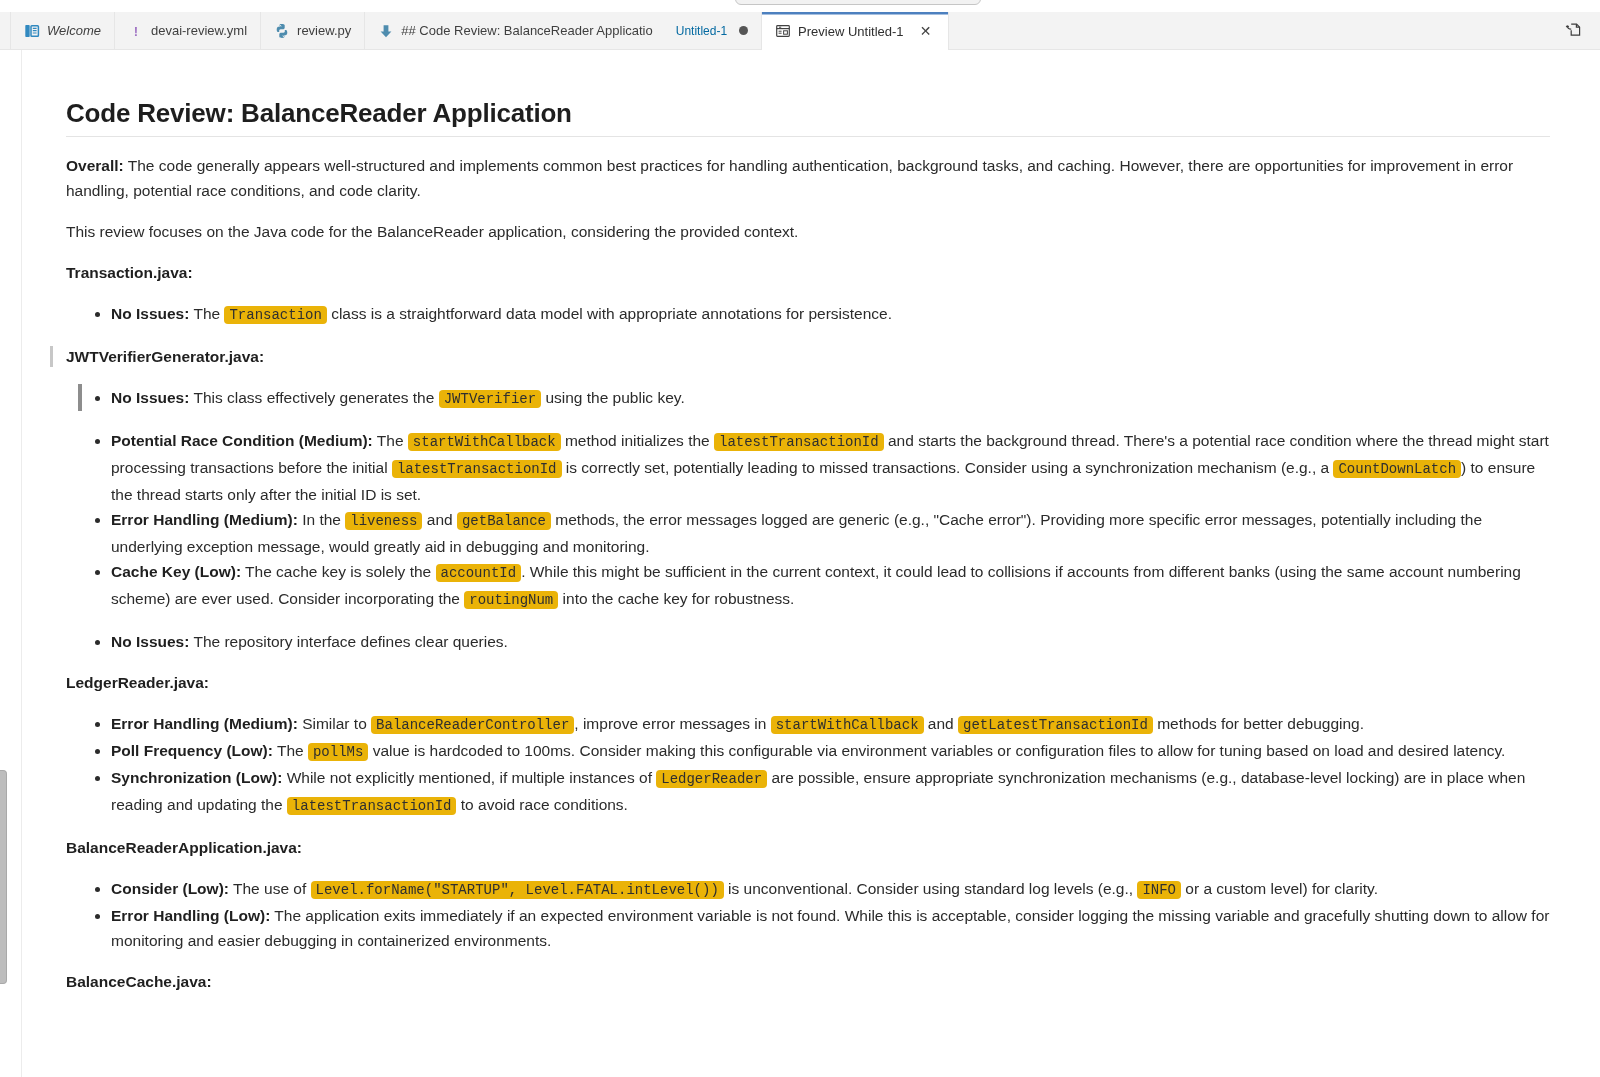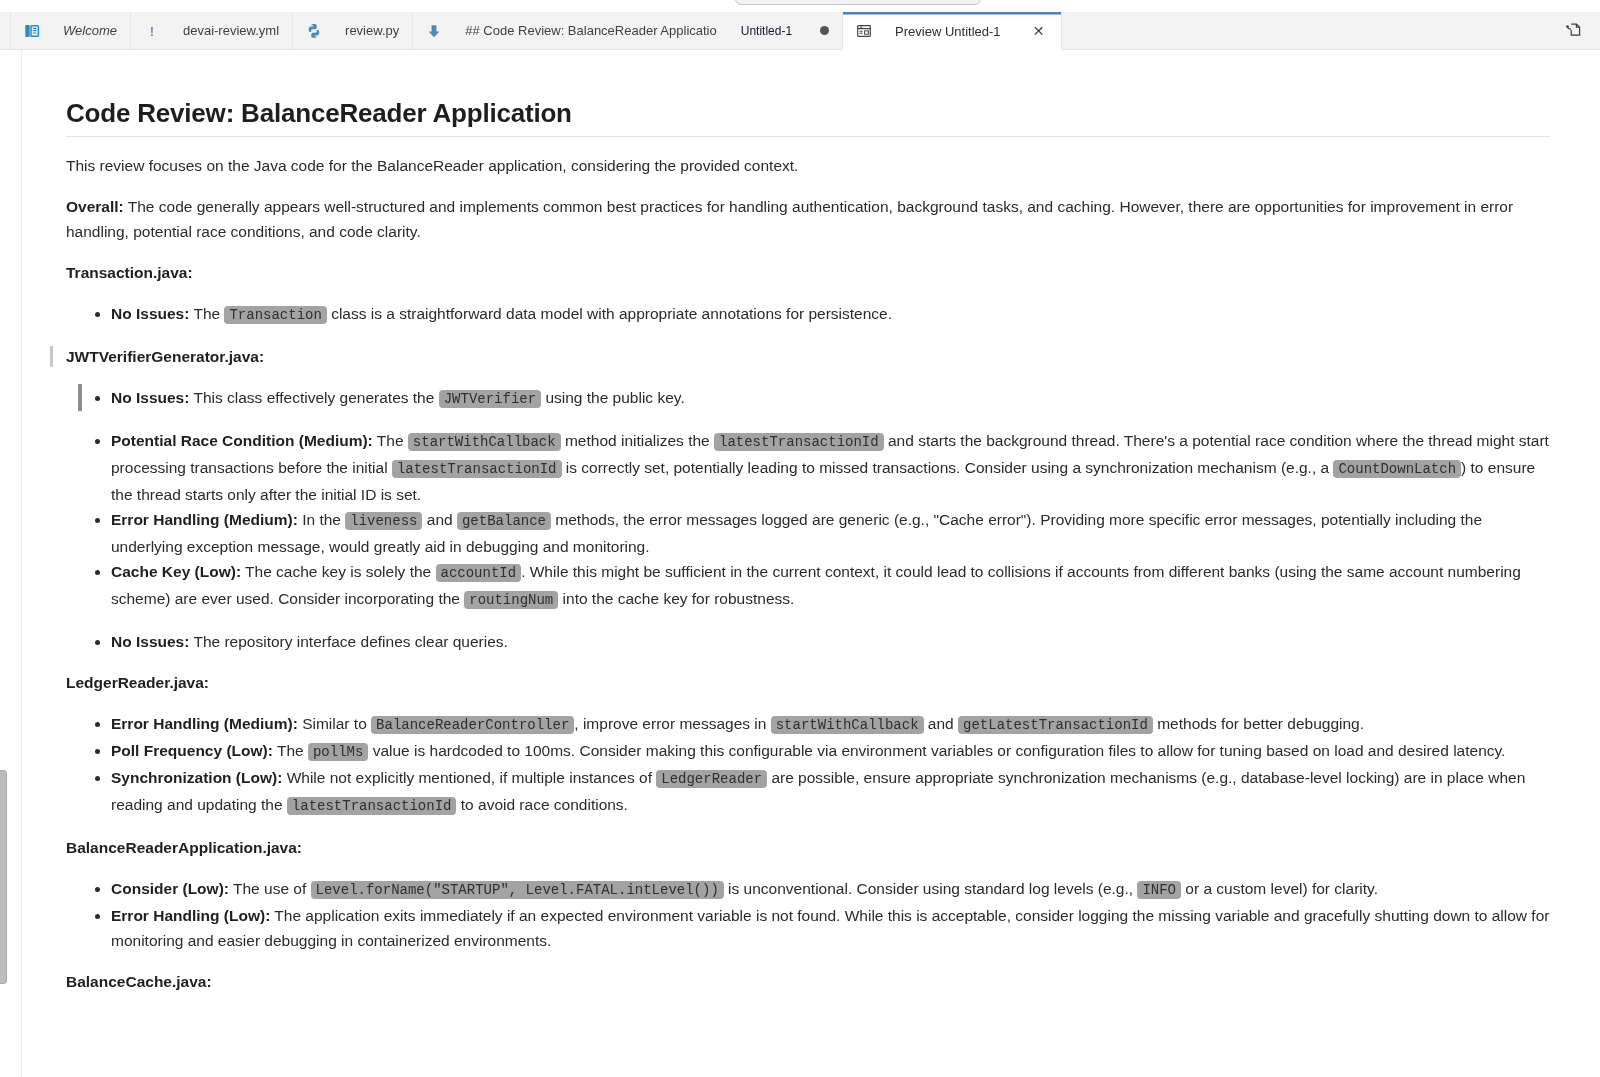--- a/index.html
+++ b/index.html
@@ -24,7 +24,7 @@
     display:flex; align-items:stretch; padding-left:10px; position:relative;
   }
   .tab {
-    display:flex; align-items:center; gap:23px; padding:0 13px;
+    display:flex; align-items:center; gap:7px; padding:0 13px;
     font-size:13px; color:#3f3f3f; background:#f3f3f3;
     border-right:1px solid #e6e6e6; white-space:nowrap; cursor:pointer;
     position:relative;

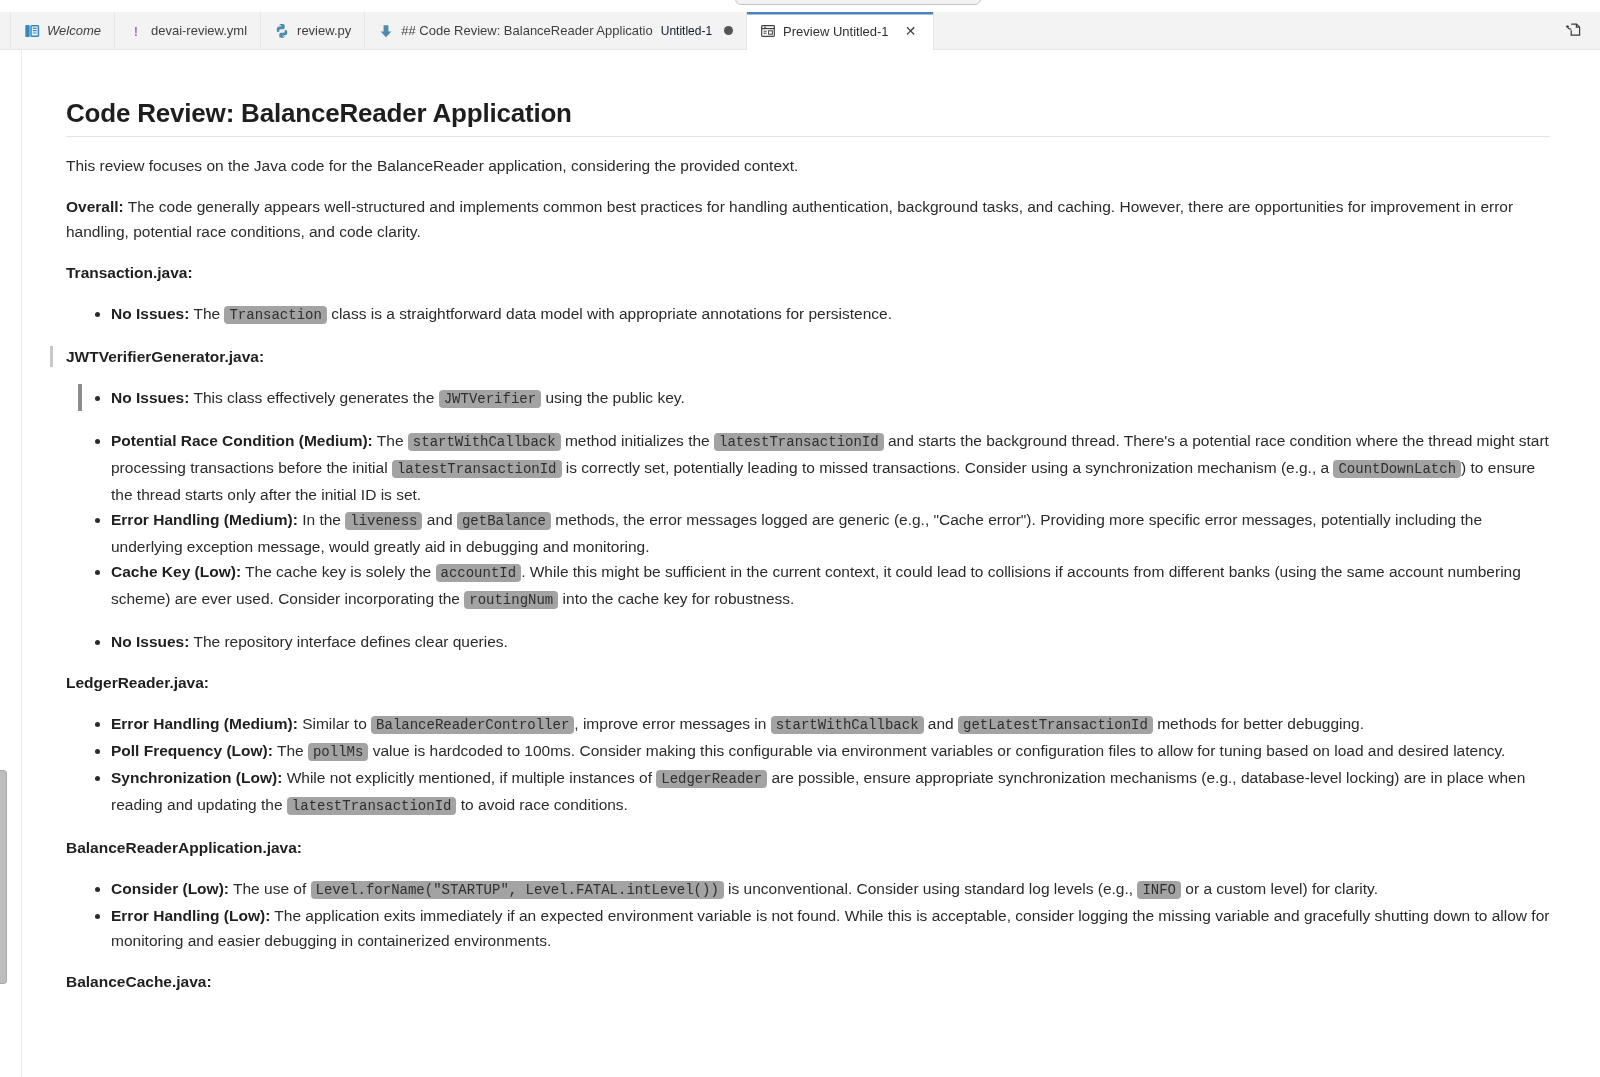--- a/index.html
+++ b/index.html
@@ -36,7 +36,7 @@
     align-items: center;
   }
   .tab .lbl.italic { font-style:italic; }
-  .tab .desc { color:#0f172a; font-size:12px; margin-left:1px;text-align:center; }
+  .tab .desc { color:#0369a1; font-size:12px; margin-left:16px;text-align:center; }
   .tab .dot { width:9px; height:9px; border-radius:50%; background:#555; margin-left:5px; flex:none; }
   .tab .close {
     margin-left:6px; width:18px; height:18px; border-radius:4px;

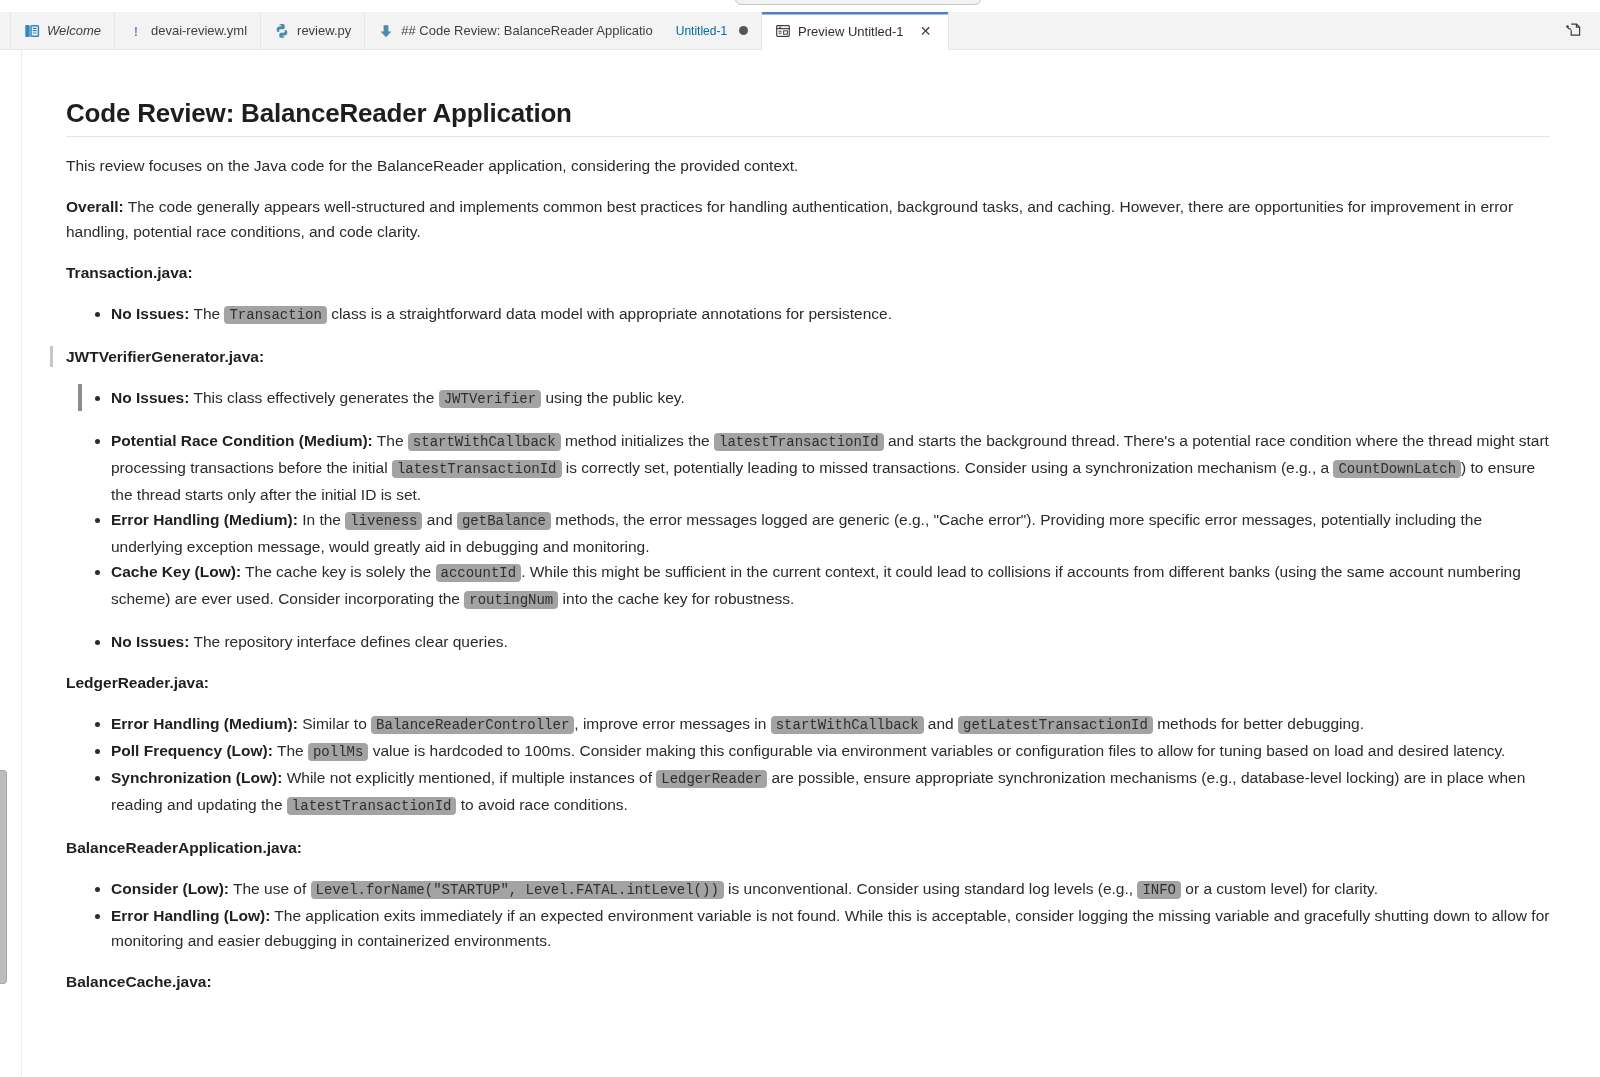--- a/index.html
+++ b/index.html
@@ -157,8 +157,8 @@
 <div class="content">
   <h1 class="doc-title">Code Review: BalanceReader Application</h1>
   <div id="doc">
+      <p><strong>Overall:</strong> The code generally appears well-structured and implements common best practices for handling authentication, background tasks, and caching. However, there are opportunities for improvement in error handling, potential race conditions, and code clarity.</p>
       <p>This review focuses on the Java code for the BalanceReader application, considering the provided context.</p>
-      <p><strong>Overall:</strong> The code generally appears well-structured and implements common best practices for handling authentication, background tasks, and caching. However, there are opportunities for improvement in error handling, potential race conditions, and code clarity.</p>
       <p><strong>Transaction.java:</strong></p>
       <ul>
         <li><strong>No Issues:</strong> The <code>Transaction</code> class is a straightforward data model with appropriate annotations for persistence.</li>

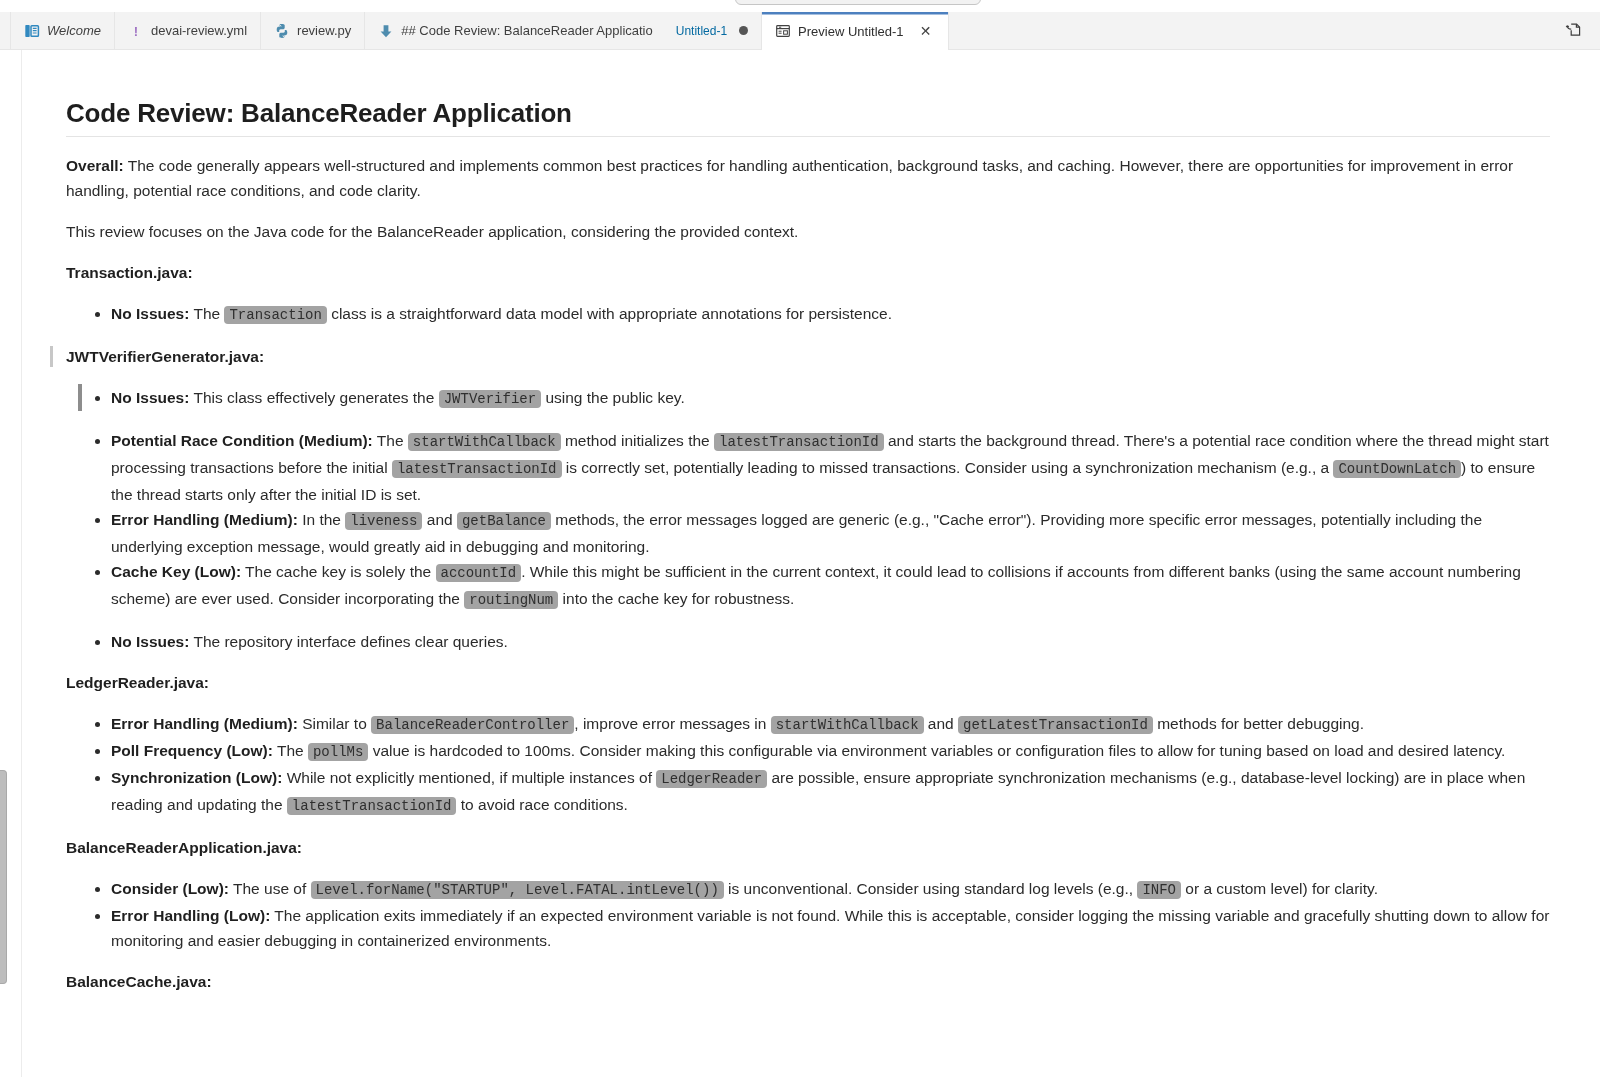--- a/index.html
+++ b/index.html
@@ -67,7 +67,7 @@
   strong { font-weight:700; color:#1f1f1f; }
   code {
     font-family:"Liberation Mono", monospace; font-size:14px;
-    background:#a3a3a3; border-radius:4px; padding:1px 5px; color:#2f2f2f;
+    background:#eab308; border-radius:4px; padding:1px 5px; color:#2f2f2f;
   }
   
   .marker-light { position:relative; }

